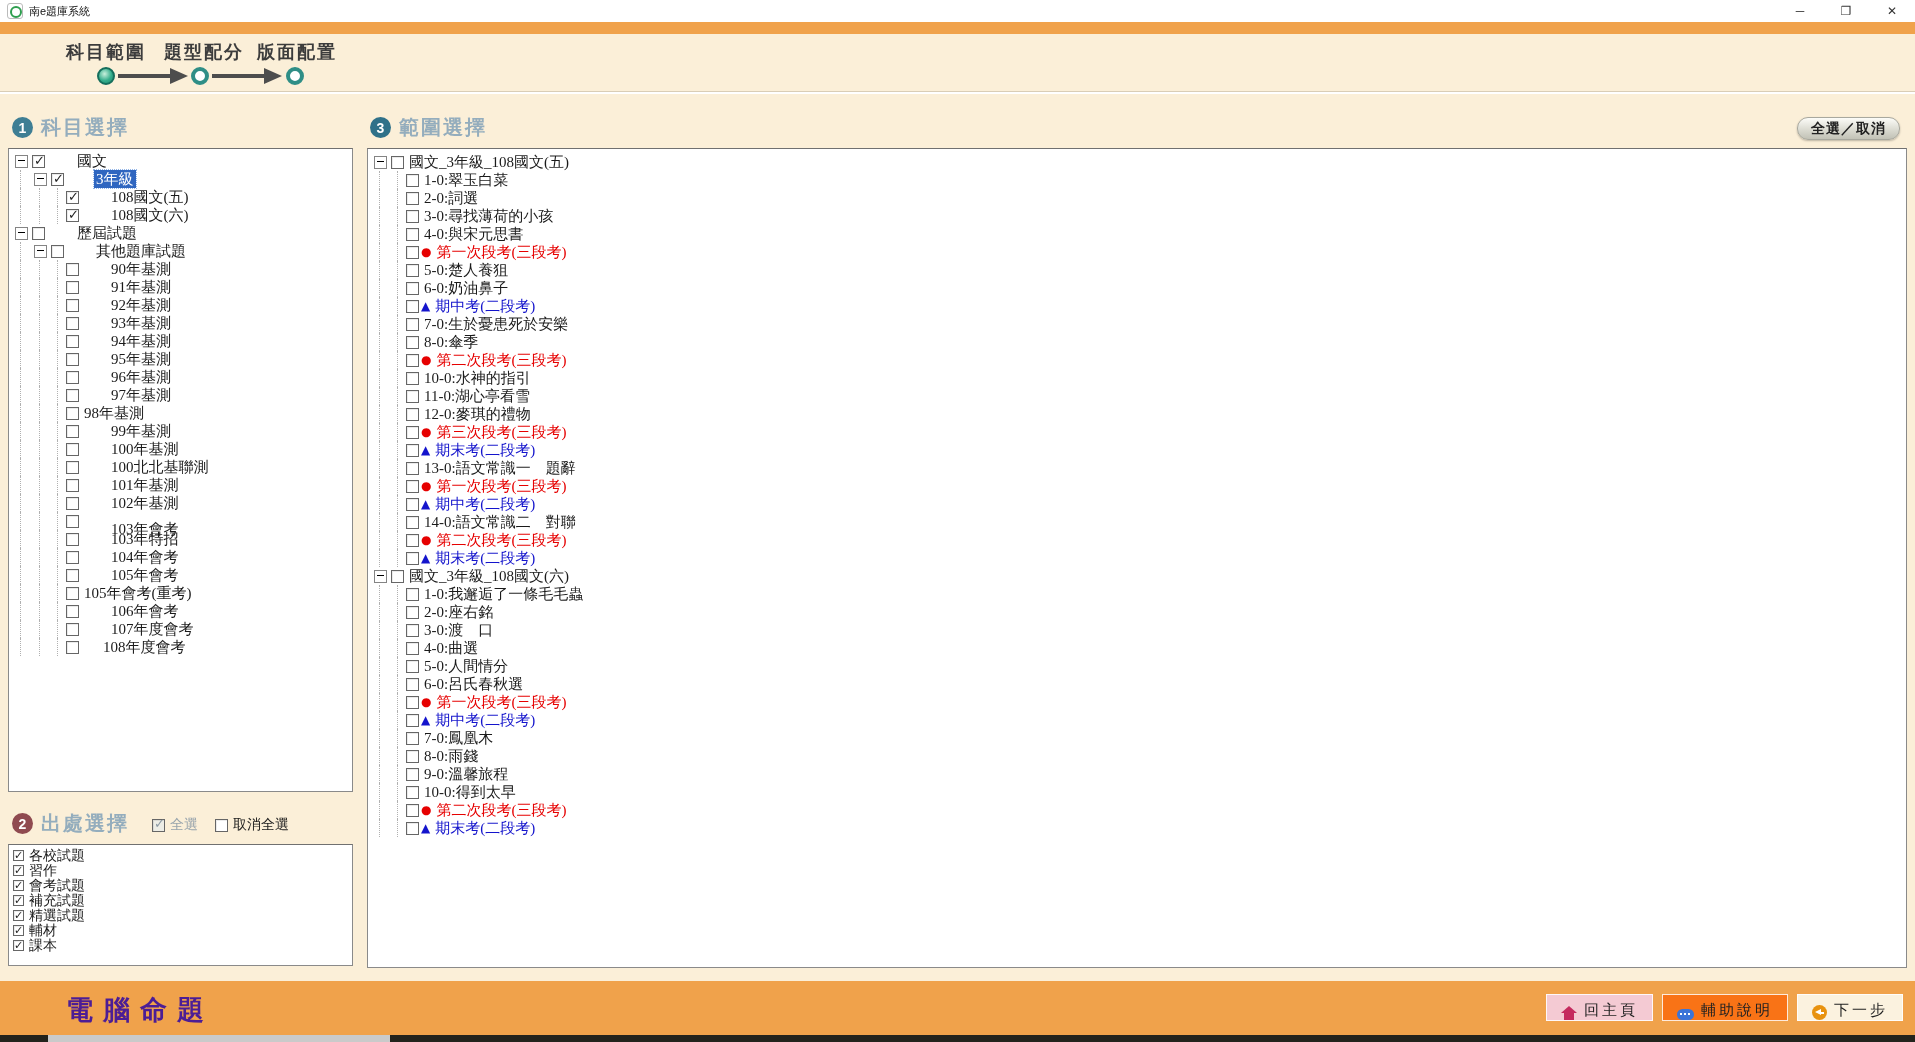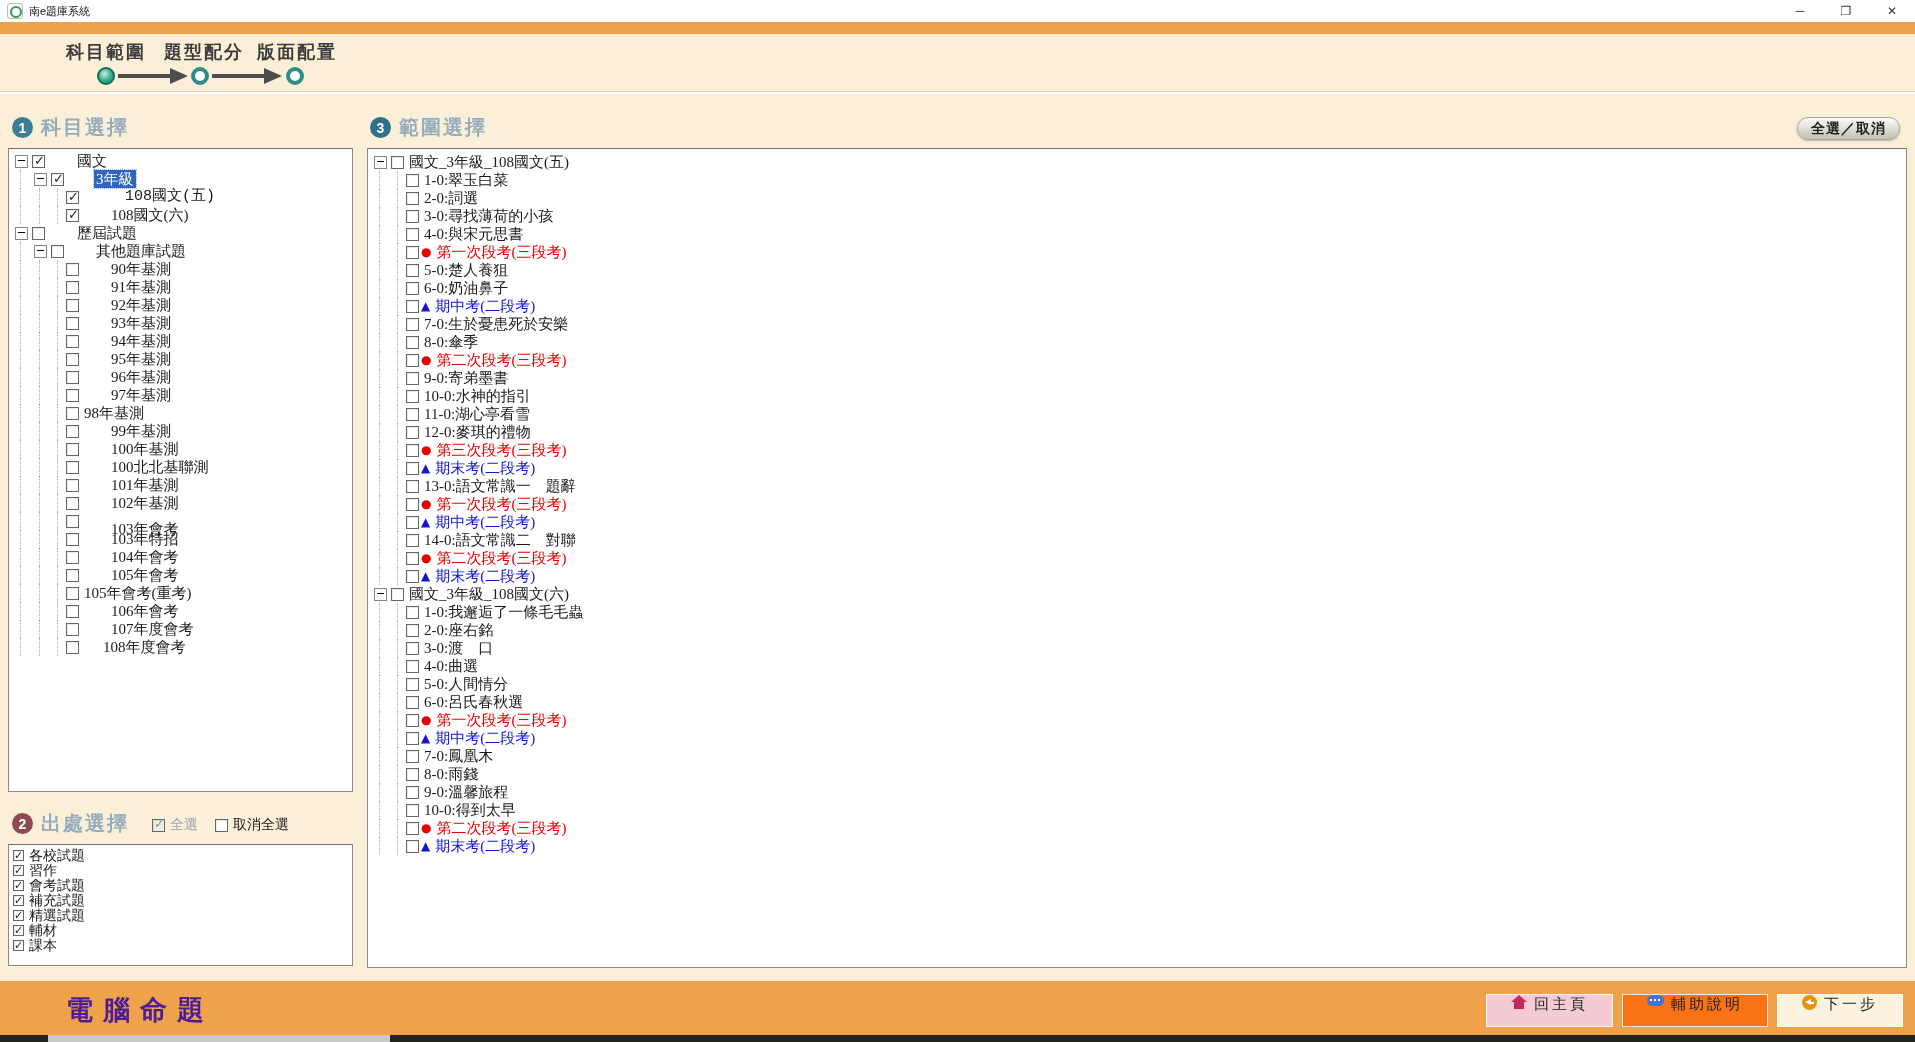--- a/index.html
+++ b/index.html
@@ -148,7 +148,7 @@
       <span class="guide"></span>
       <span class="leaf-pad"></span>
       <span class="cbox checked"></span>
-      <span class="tlabel" style="margin-left: 44px; font-family: Liberation Mono, monospace;">108國文(五)</span>
+      <span class="tlabel" style="margin-left: 30px;">108國文(五)</span>
     </div>
     <div class="trow">
       <span class="guide"></span>

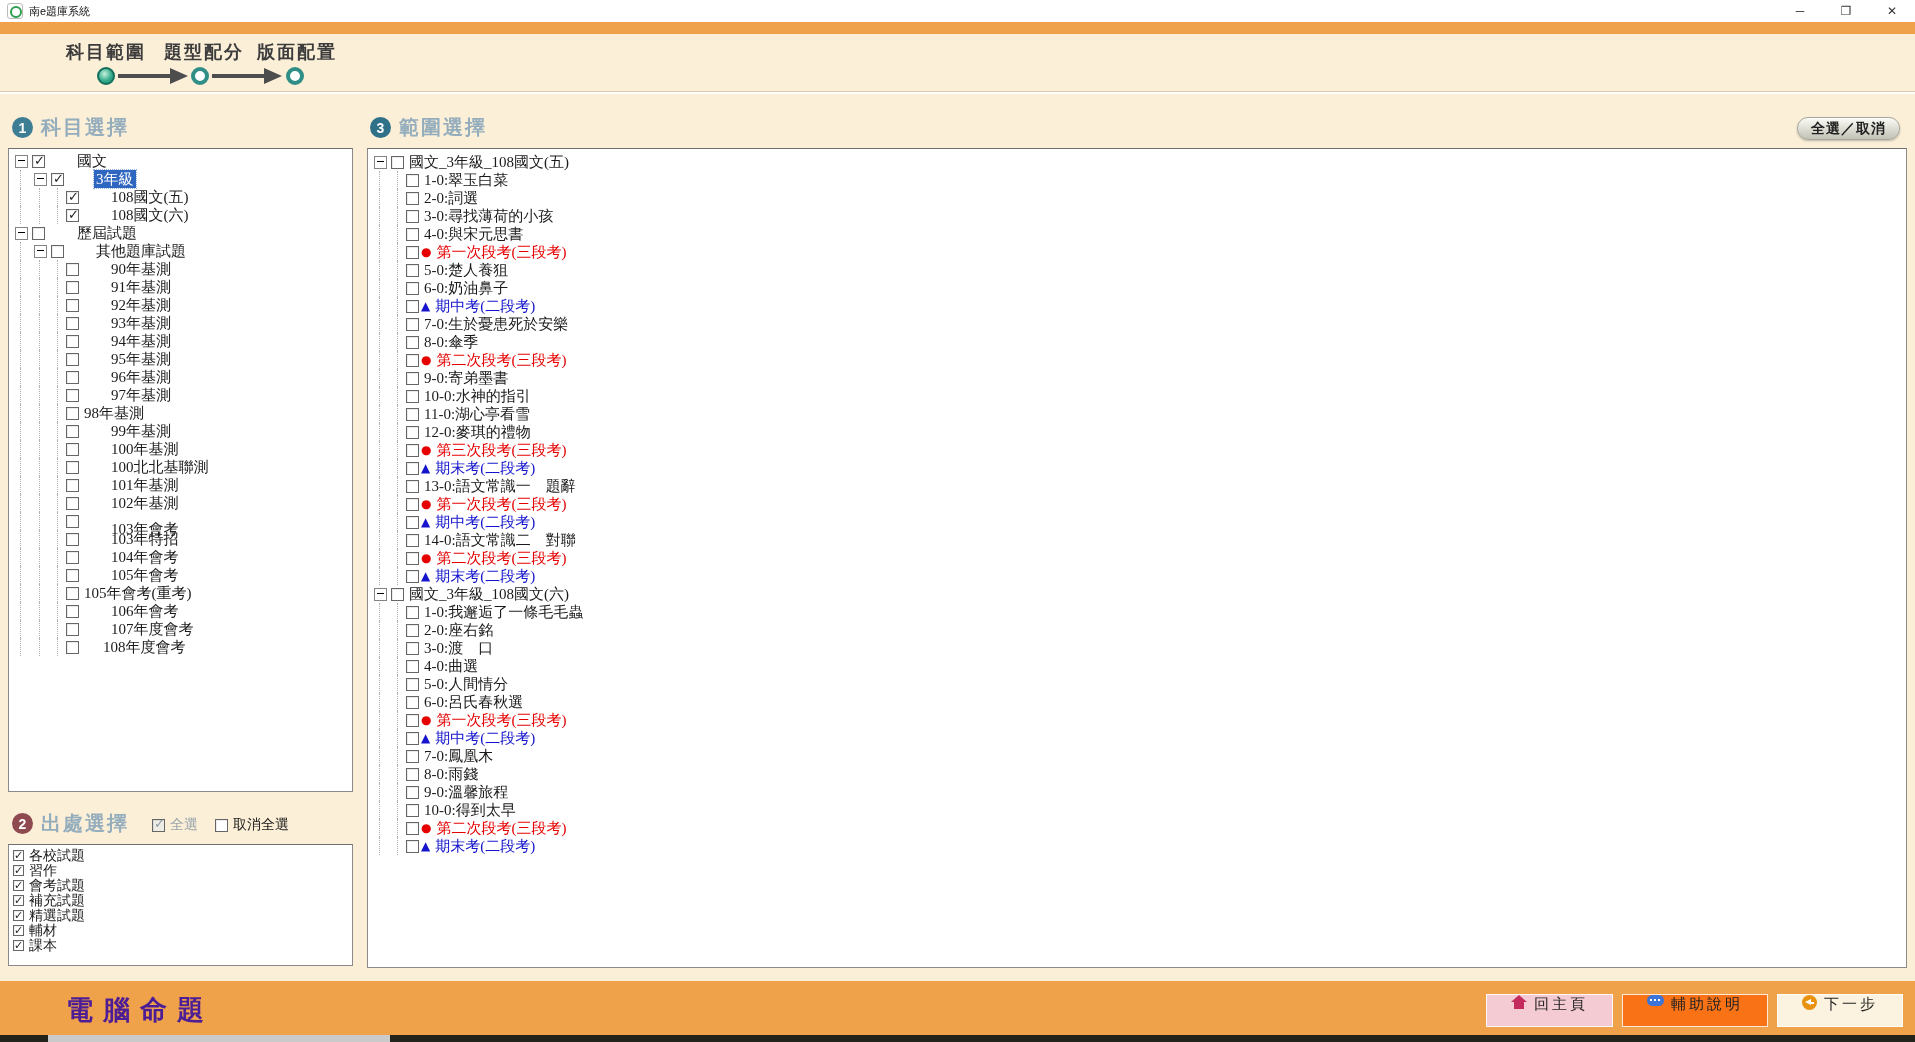--- a/index.html
+++ b/index.html
@@ -451,12 +451,6 @@
       <span class="guide"></span>
       <span class="leaf-pad"></span>
       <span class="cbox"></span>
-      <span class="tlabel">9-0:寄弟墨書</span>
-    </div>
-    <div class="trow">
-      <span class="guide"></span>
-      <span class="leaf-pad"></span>
-      <span class="cbox"></span>
       <span class="tlabel">10-0:水神的指引</span>
     </div>
     <div class="trow">

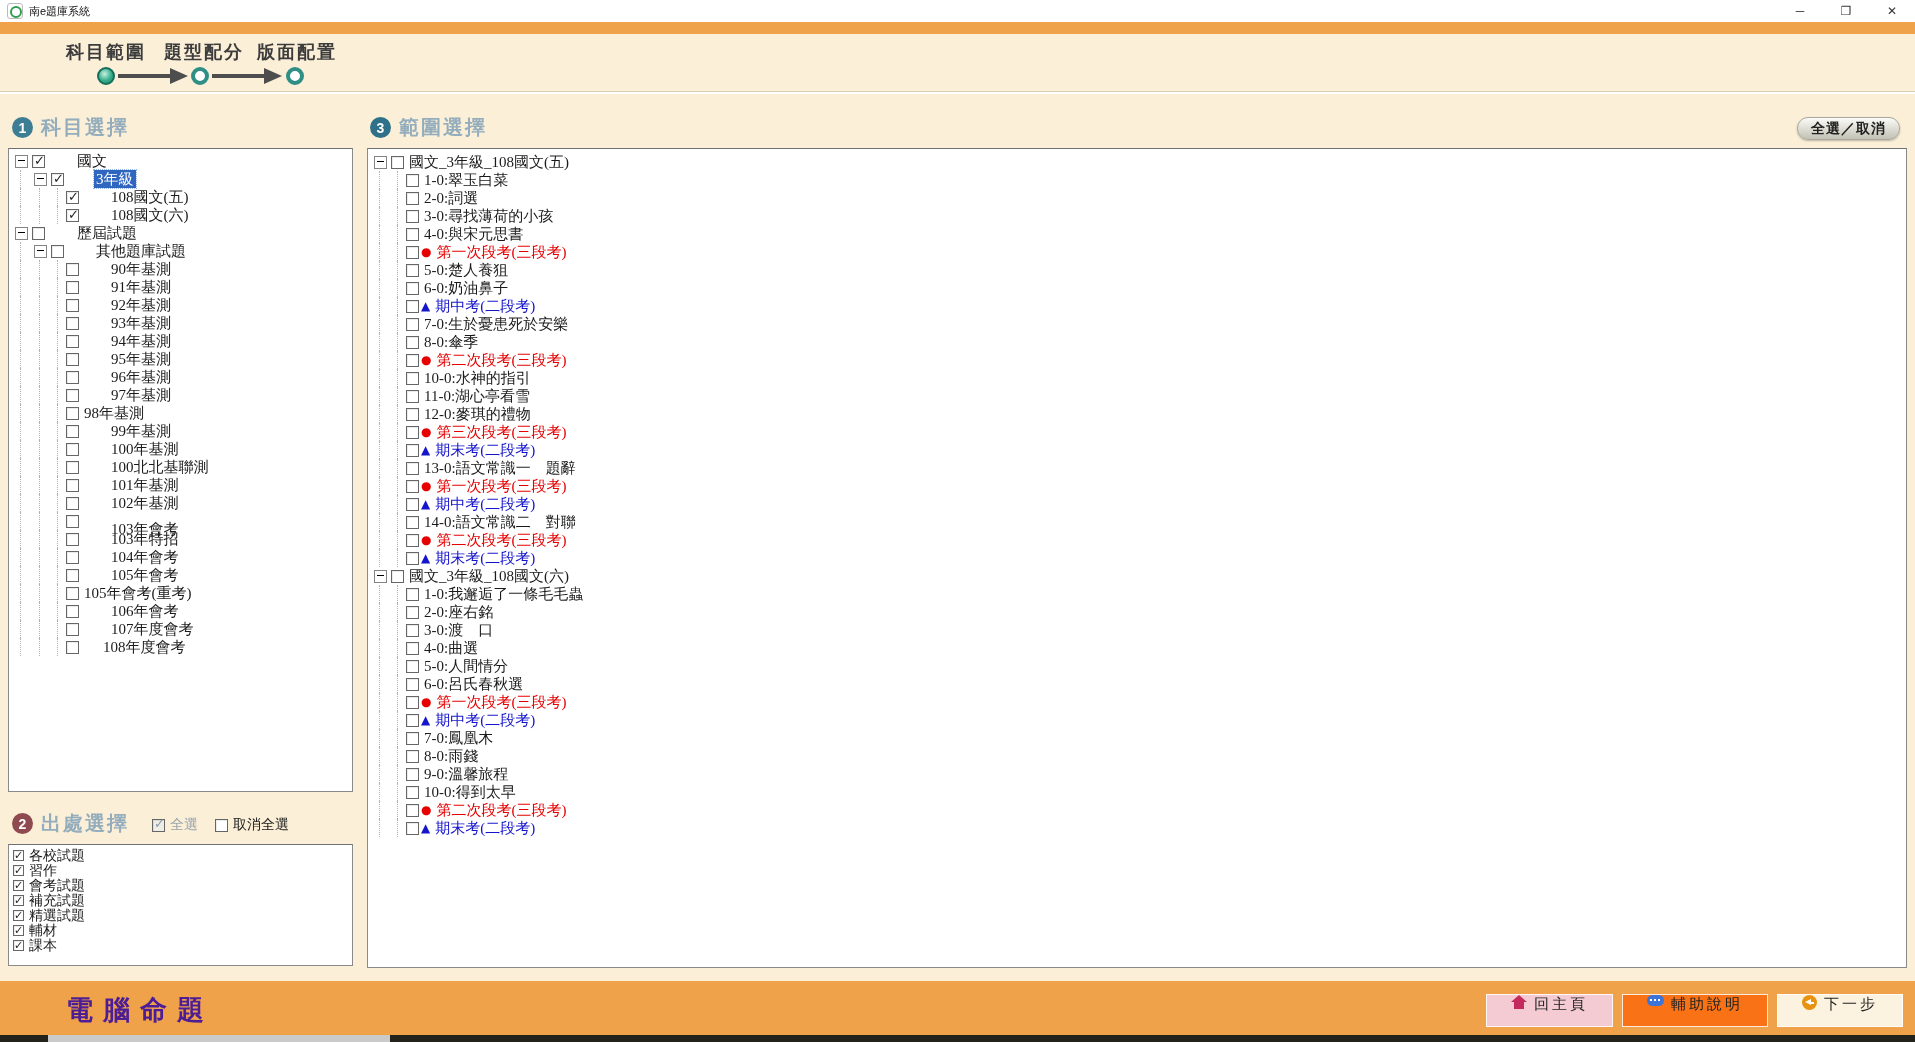--- a/index.html
+++ b/index.html
@@ -79,7 +79,7 @@
   .footer{position:absolute;left:0;top:981px;width:100%;height:54px;background:#F0A24B;}
   .brand{position:absolute;left:66px;top:11px;font-size:27px;font-weight:bold;color:#4c1d95;letter-spacing:10px;}
   .fbtns{position:absolute;right:12px;top:13px;display:flex;gap:9px;}
-  .fbtn{height:33px;min-width:75px;padding:0 24px;display:flex;align-items:flex-start;justify-content:center;gap:7px;
+  .fbtn{height:27px;min-width:75px;padding:0 14px;display:flex;align-items:flex-end;justify-content:center;gap:7px;
         font-size:15px;color:#222;letter-spacing:3px;border:1px solid rgba(255,255,255,0.85);box-sizing:border-box;cursor:default;}
   .btn-home{background:#F4CAD3;} .btn-help{background:#f97316;} .btn-next{background:#FBF2DF;}
   .home-icon{width:16px;height:14px;position:relative;flex:0 0 16px;}

